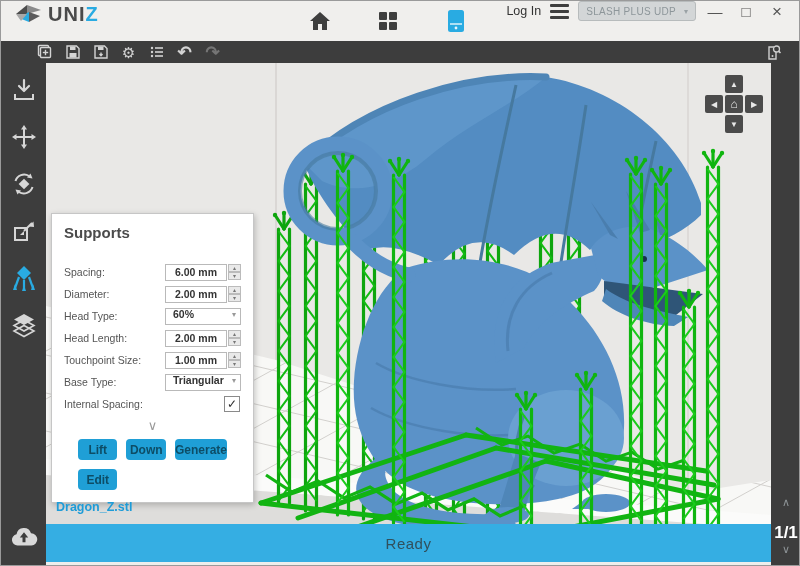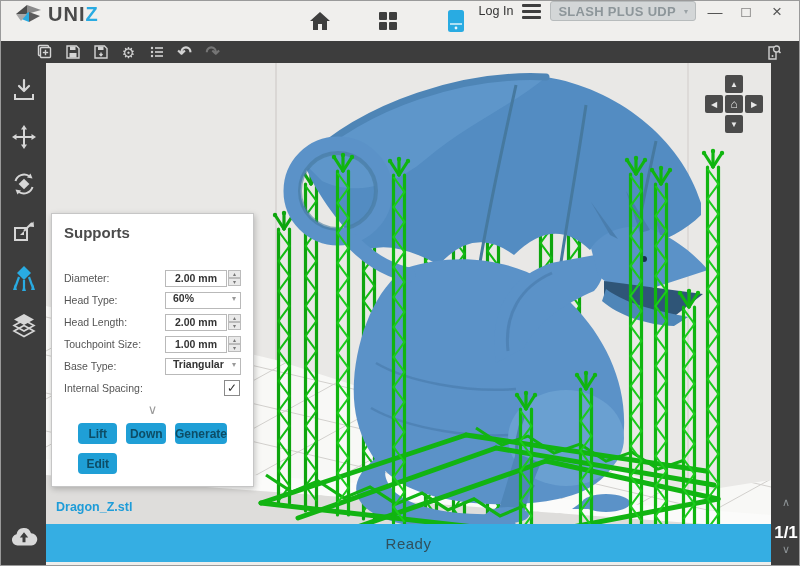--- a/index.html
+++ b/index.html
@@ -19,7 +19,7 @@
   .hamburger { display:flex; flex-direction:column; gap:3px; cursor:pointer; padding:2px; }
   .hamburger span { width:19px; height:3px; background:#3e3e3e; border-radius:1px; }
   .printer-select { background:#d3d6d7; border:1px solid #b7bbbc; border-radius:3px; height:20px; display:flex; align-items:center; gap:8px; padding:0 7px; cursor:pointer; }
-  .printer-select .val { font-size:13px; font-weight:bold; color:#8d969a; letter-spacing:.3px; }
+  .printer-select .val { font-size:10px; font-weight:normal; color:#8d969a; letter-spacing:.3px; }
   .printer-select .arr { font-size:8px; color:#9aa2a5; }
   .win-btns { display:flex; align-items:center; gap:15px; margin-left:4px; }
   .win-btn { font-size:15px; color:#555; cursor:pointer; line-height:1; width:16px; text-align:center; }

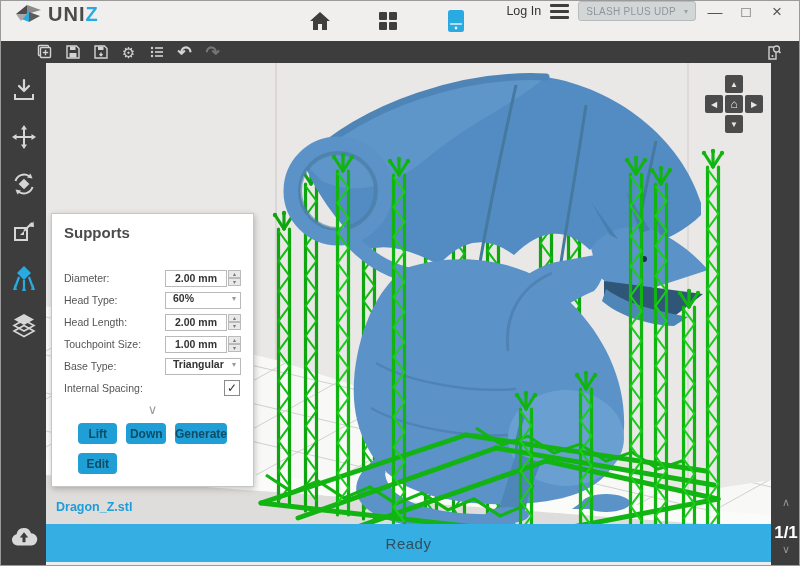--- a/index.html
+++ b/index.html
@@ -60,7 +60,7 @@
 
   
   .panel { position:absolute; left:5px; top:150px; width:203px; background:#fff; border:1px solid #c6c6c6; box-shadow:1px 2px 6px rgba(0,0,0,.22); padding:10px 12px 12px 12px; }
-  .panel-title { font-size:15px; font-weight:bold; color:#4b4b4b; margin-bottom:26px; }
+  .panel-title { font-size:15px; font-weight:bold; color:#4b4b4b; margin-bottom:20px; }
   .prow { display:flex; align-items:center; justify-content:space-between; height:22px; }
   .prow .lbl { font-size:10.5px; color:#555; }
   .ctl { display:flex; align-items:center; }

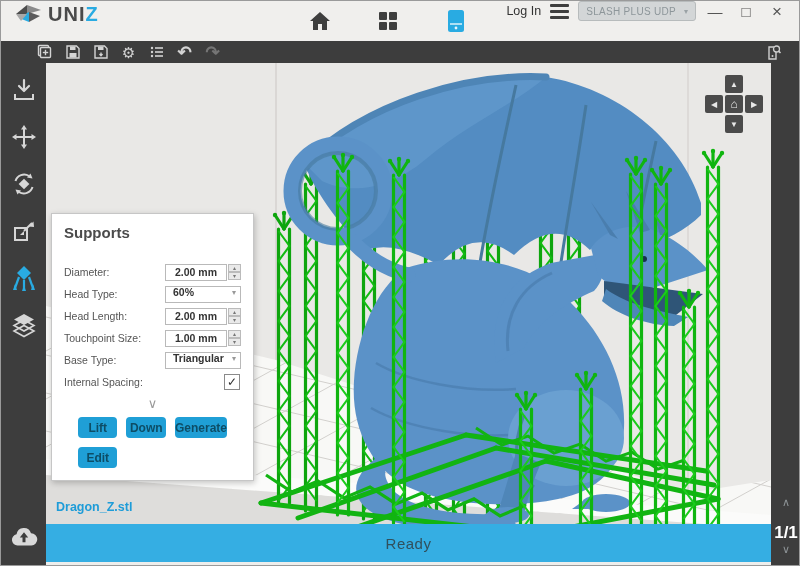--- a/index.html
+++ b/index.html
@@ -517,6 +517,16 @@
           <div class="panel-title">Supports</div>
 
           <div class="prow">
+            <span class="lbl">Spacing:</span>
+            <span class="ctl">
+                <span class="valbox">6.00 mm</span>
+                <span class="stepper">
+                  <span>▴</span>
+                  <span>▾</span>
+                </span>
+              </span>
+          </div>
+          <div class="prow">
             <span class="lbl">Diameter:</span>
             <span class="ctl">
                 <span class="valbox">2.00 mm</span>

